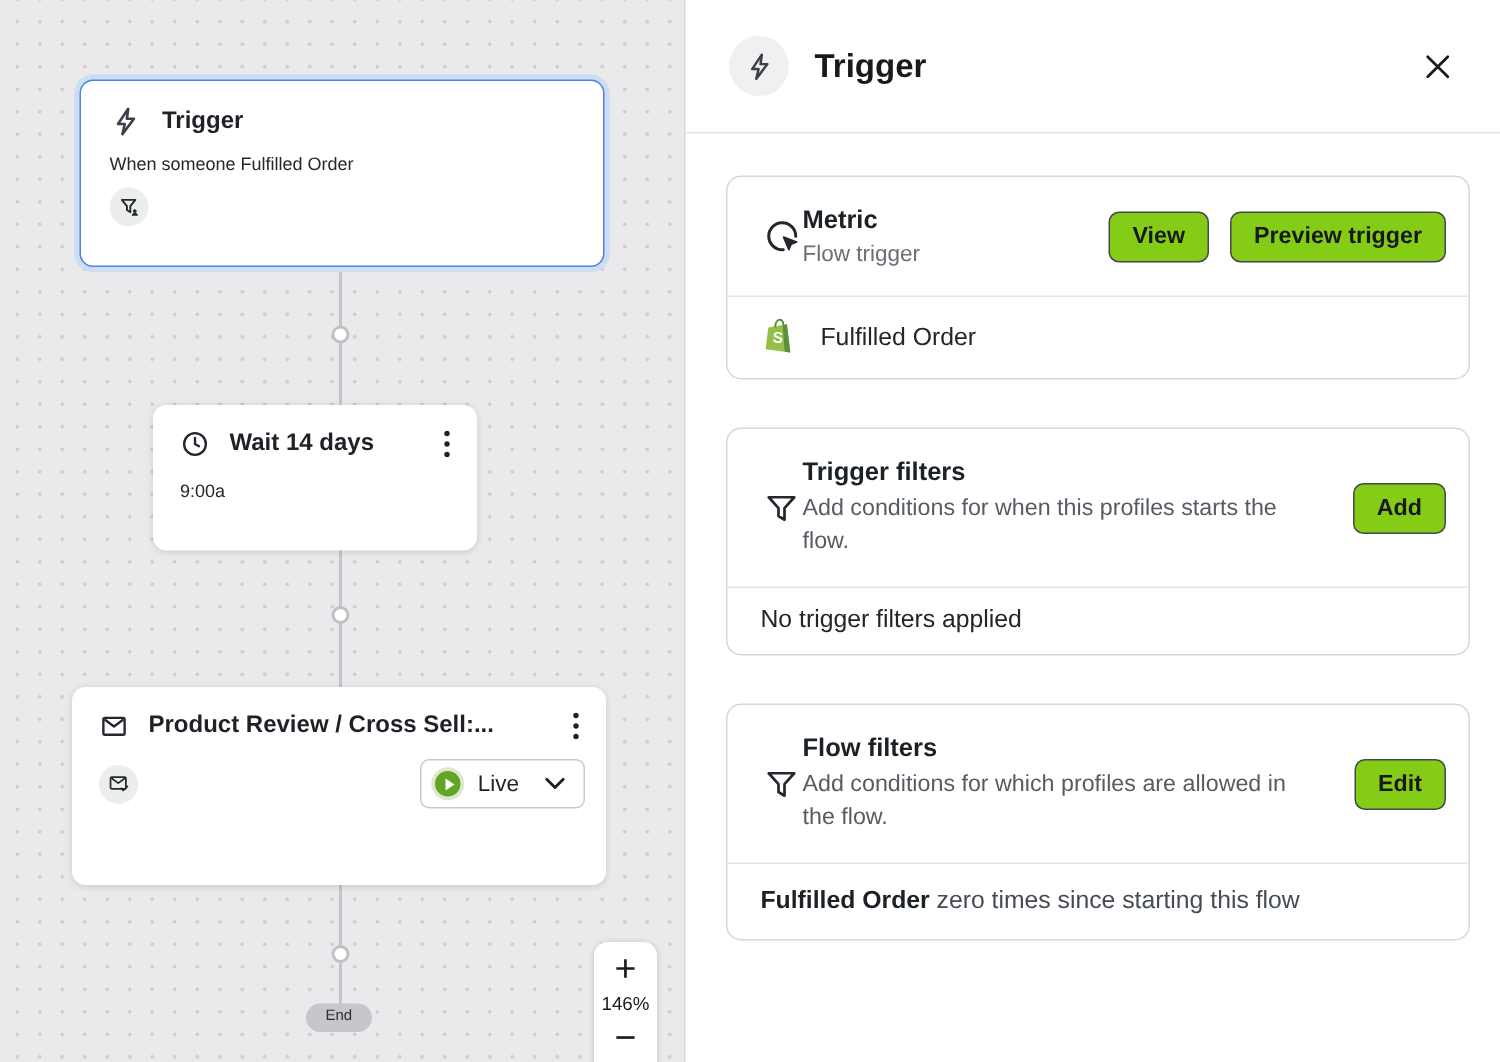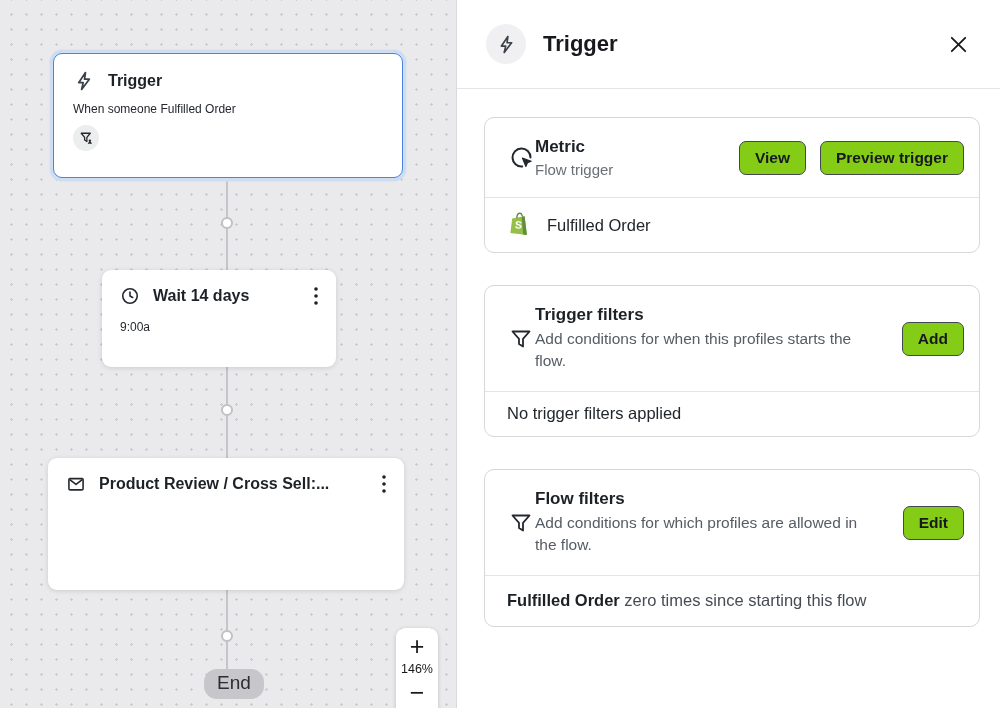--- a/index.html
+++ b/index.html
@@ -37,7 +37,7 @@
     width: 26px; height: 26px; border-radius: 50%; background: #eceded;
     display: flex; align-items: center; justify-content: center; margin-top: 9px;
   }
-  .wait-node { left: 102px; top: 270px; width: 234px; height: 97px; padding: 15px 14px 15px 18px; }
+  .wait-node { left: 102px; top: 270px; width: 216px; height: 97px; padding: 15px 14px 15px 18px; }
   .email-node { left: 48px; top: 458px; width: 356px; height: 132px; padding: 15px 14px 12px 18px; }
   .kebab-btn { margin-left: auto; background: none; border: none; padding: 2px 4px; cursor: pointer; }
   .email-bottom { display: flex; align-items: center; justify-content: space-between; margin-top: 11px; }

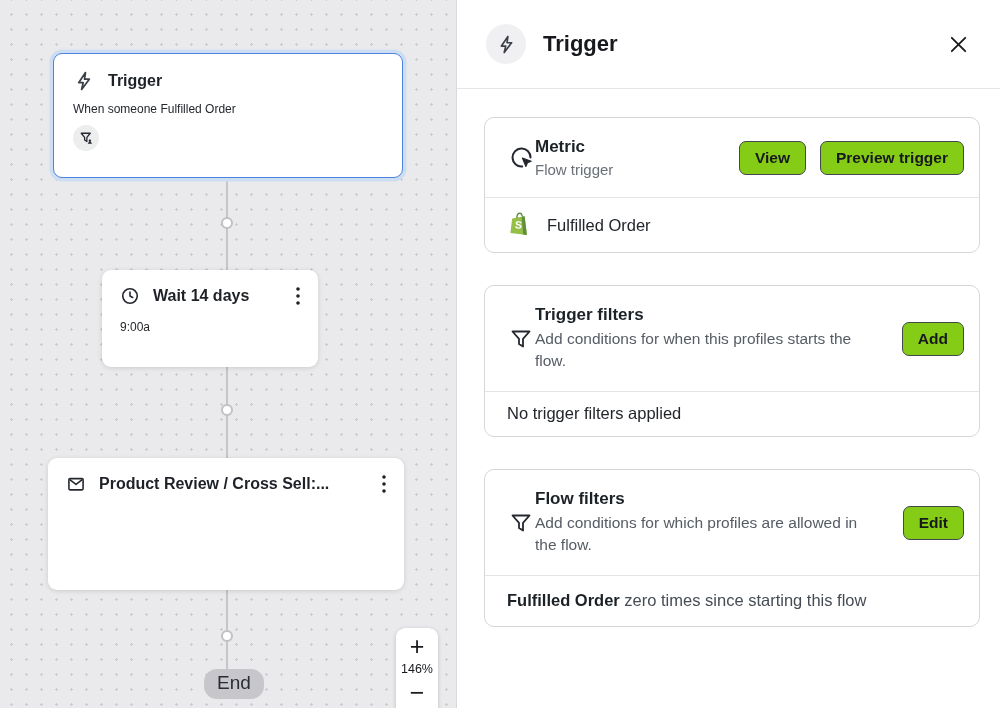--- a/index.html
+++ b/index.html
@@ -166,6 +166,28 @@
           </span>
         </button>
       </div>
+      <div class="email-bottom">
+        <div class="badge-circle" style="margin-top:0">
+          <span style="display:flex">
+            <svg width="15" height="15" viewBox="0 0 22 22" fill="none" stroke="#24282e" stroke-width="1.7" stroke-linejoin="round">
+                <rect x="2.5" y="4.5" width="15" height="11.5" rx="1.2"></rect>
+                <path d="M3.5 5.6 L10 10.4 L16.5 5.6"></path>
+                <path d="M13 15.5 L15 17.5 L19 13.5" stroke-linecap="round"></path>
+              </svg>
+          </span>
+        </div>
+        <button class="live-btn">
+          <span class="play-circle">
+              <span class="play-tri"></span>
+            </span>
+          <span class="live-label">Live</span>
+          <span style="display:flex; margin-left:6px">
+            <svg width="14" height="9" viewBox="0 0 14 9" fill="none" stroke="#1e2227" stroke-width="1.9" stroke-linecap="round" stroke-linejoin="round">
+                <path d="M1.5 1.5 L7 7 L12.5 1.5"></path>
+              </svg>
+          </span>
+        </button>
+      </div>
     </div>
 
     <div class="end-pill">End</div>

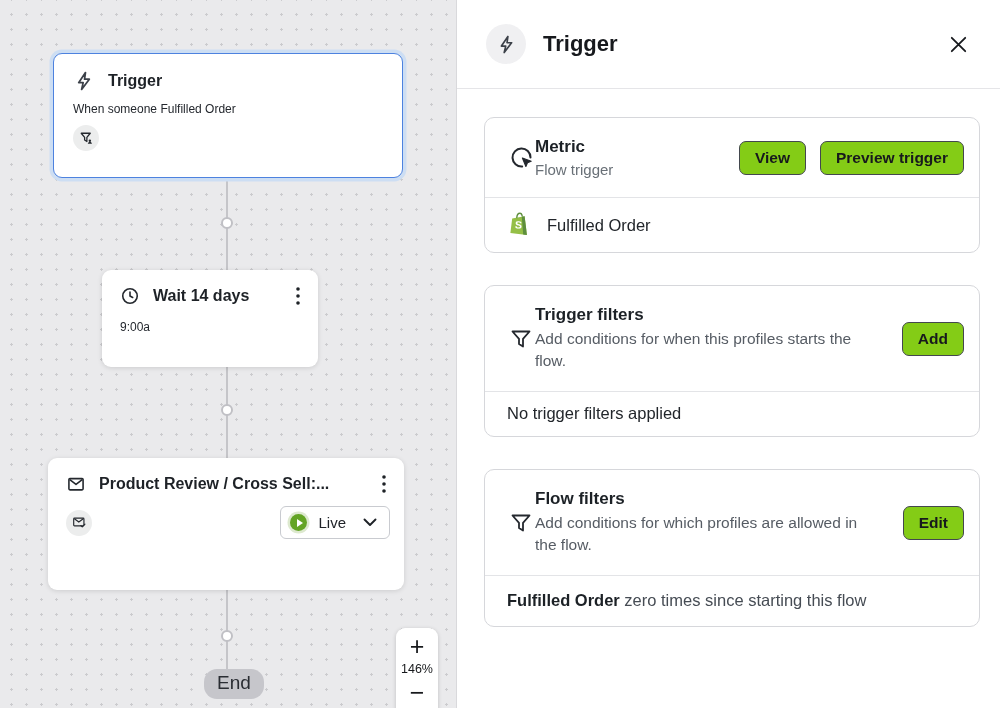--- a/index.html
+++ b/index.html
@@ -54,7 +54,7 @@
   .live-label { font-size: 15px; color: #202329; }
   .end-pill {
     position: absolute; left: 204px; top: 669px; background: #c6c6cb; color: #2a2d33;
-    font-size: 19px; padding: 3px 13px 5px; border-radius: 13px;
+    font-size: 10px; padding: 3px 13px 5px; border-radius: 13px;
   }
   .zoom-widget {
     position: absolute; left: 396px; top: 628px; width: 42px; height: 96px;

